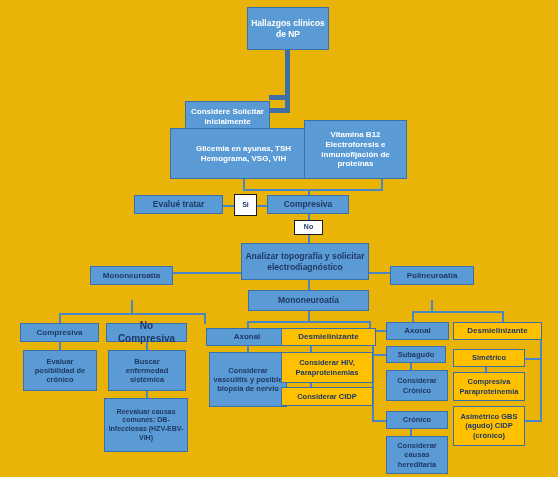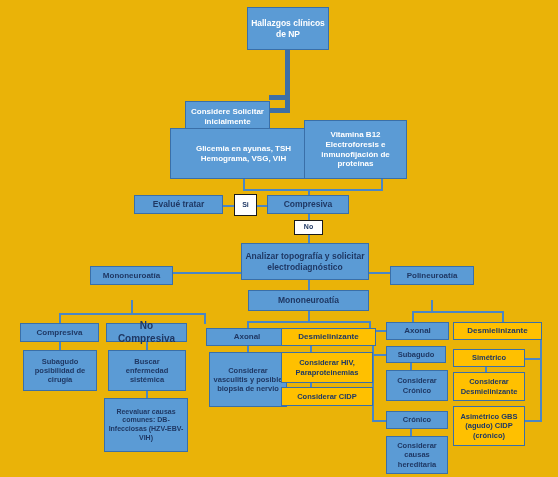--- a/index.html
+++ b/index.html
@@ -105,7 +105,7 @@
 
   <div class="node blue-dark-text" style="left:106px;top:323px;width:81px;height:19px;font-size:10px;">No Compresiva</div>
 
-  <div class="node blue-dark-text" style="left:23px;top:350px;width:74px;height:41px;font-size:7.5px;">Subagudo posibilidad de cirugía</div>
+  <div class="node blue-dark-text" style="left:23px;top:350px;width:74px;height:41px;font-size:7.5px;">Evaluar posibilidad de crónico</div>
 
   <div class="node blue-dark-text" style="left:108px;top:350px;width:78px;height:41px;font-size:7.5px;">Buscar enfermedad sistémica</div>
 

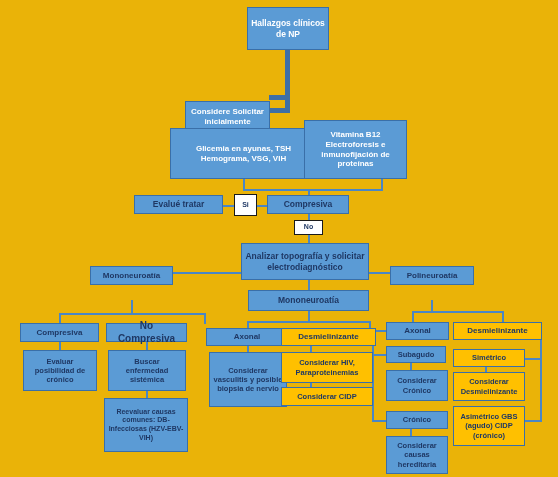--- a/index.html
+++ b/index.html
@@ -135,7 +135,7 @@
 
   <div class="node orange" style="left:453px;top:349px;width:72px;height:18px;font-size:7.5px;">Simétrico</div>
 
-  <div class="node orange" style="left:453px;top:372px;width:72px;height:29px;font-size:7.5px;">Considerar Desmielinizante</div>
+  <div class="node orange" style="left:453px;top:372px;width:72px;height:29px;font-size:7.5px;">Compresiva Paraproteinemia</div>
 
   <div class="node orange" style="left:453px;top:406px;width:72px;height:40px;font-size:7.5px;">Asimétrico GBS (agudo) CIDP (crónico)</div>
 

